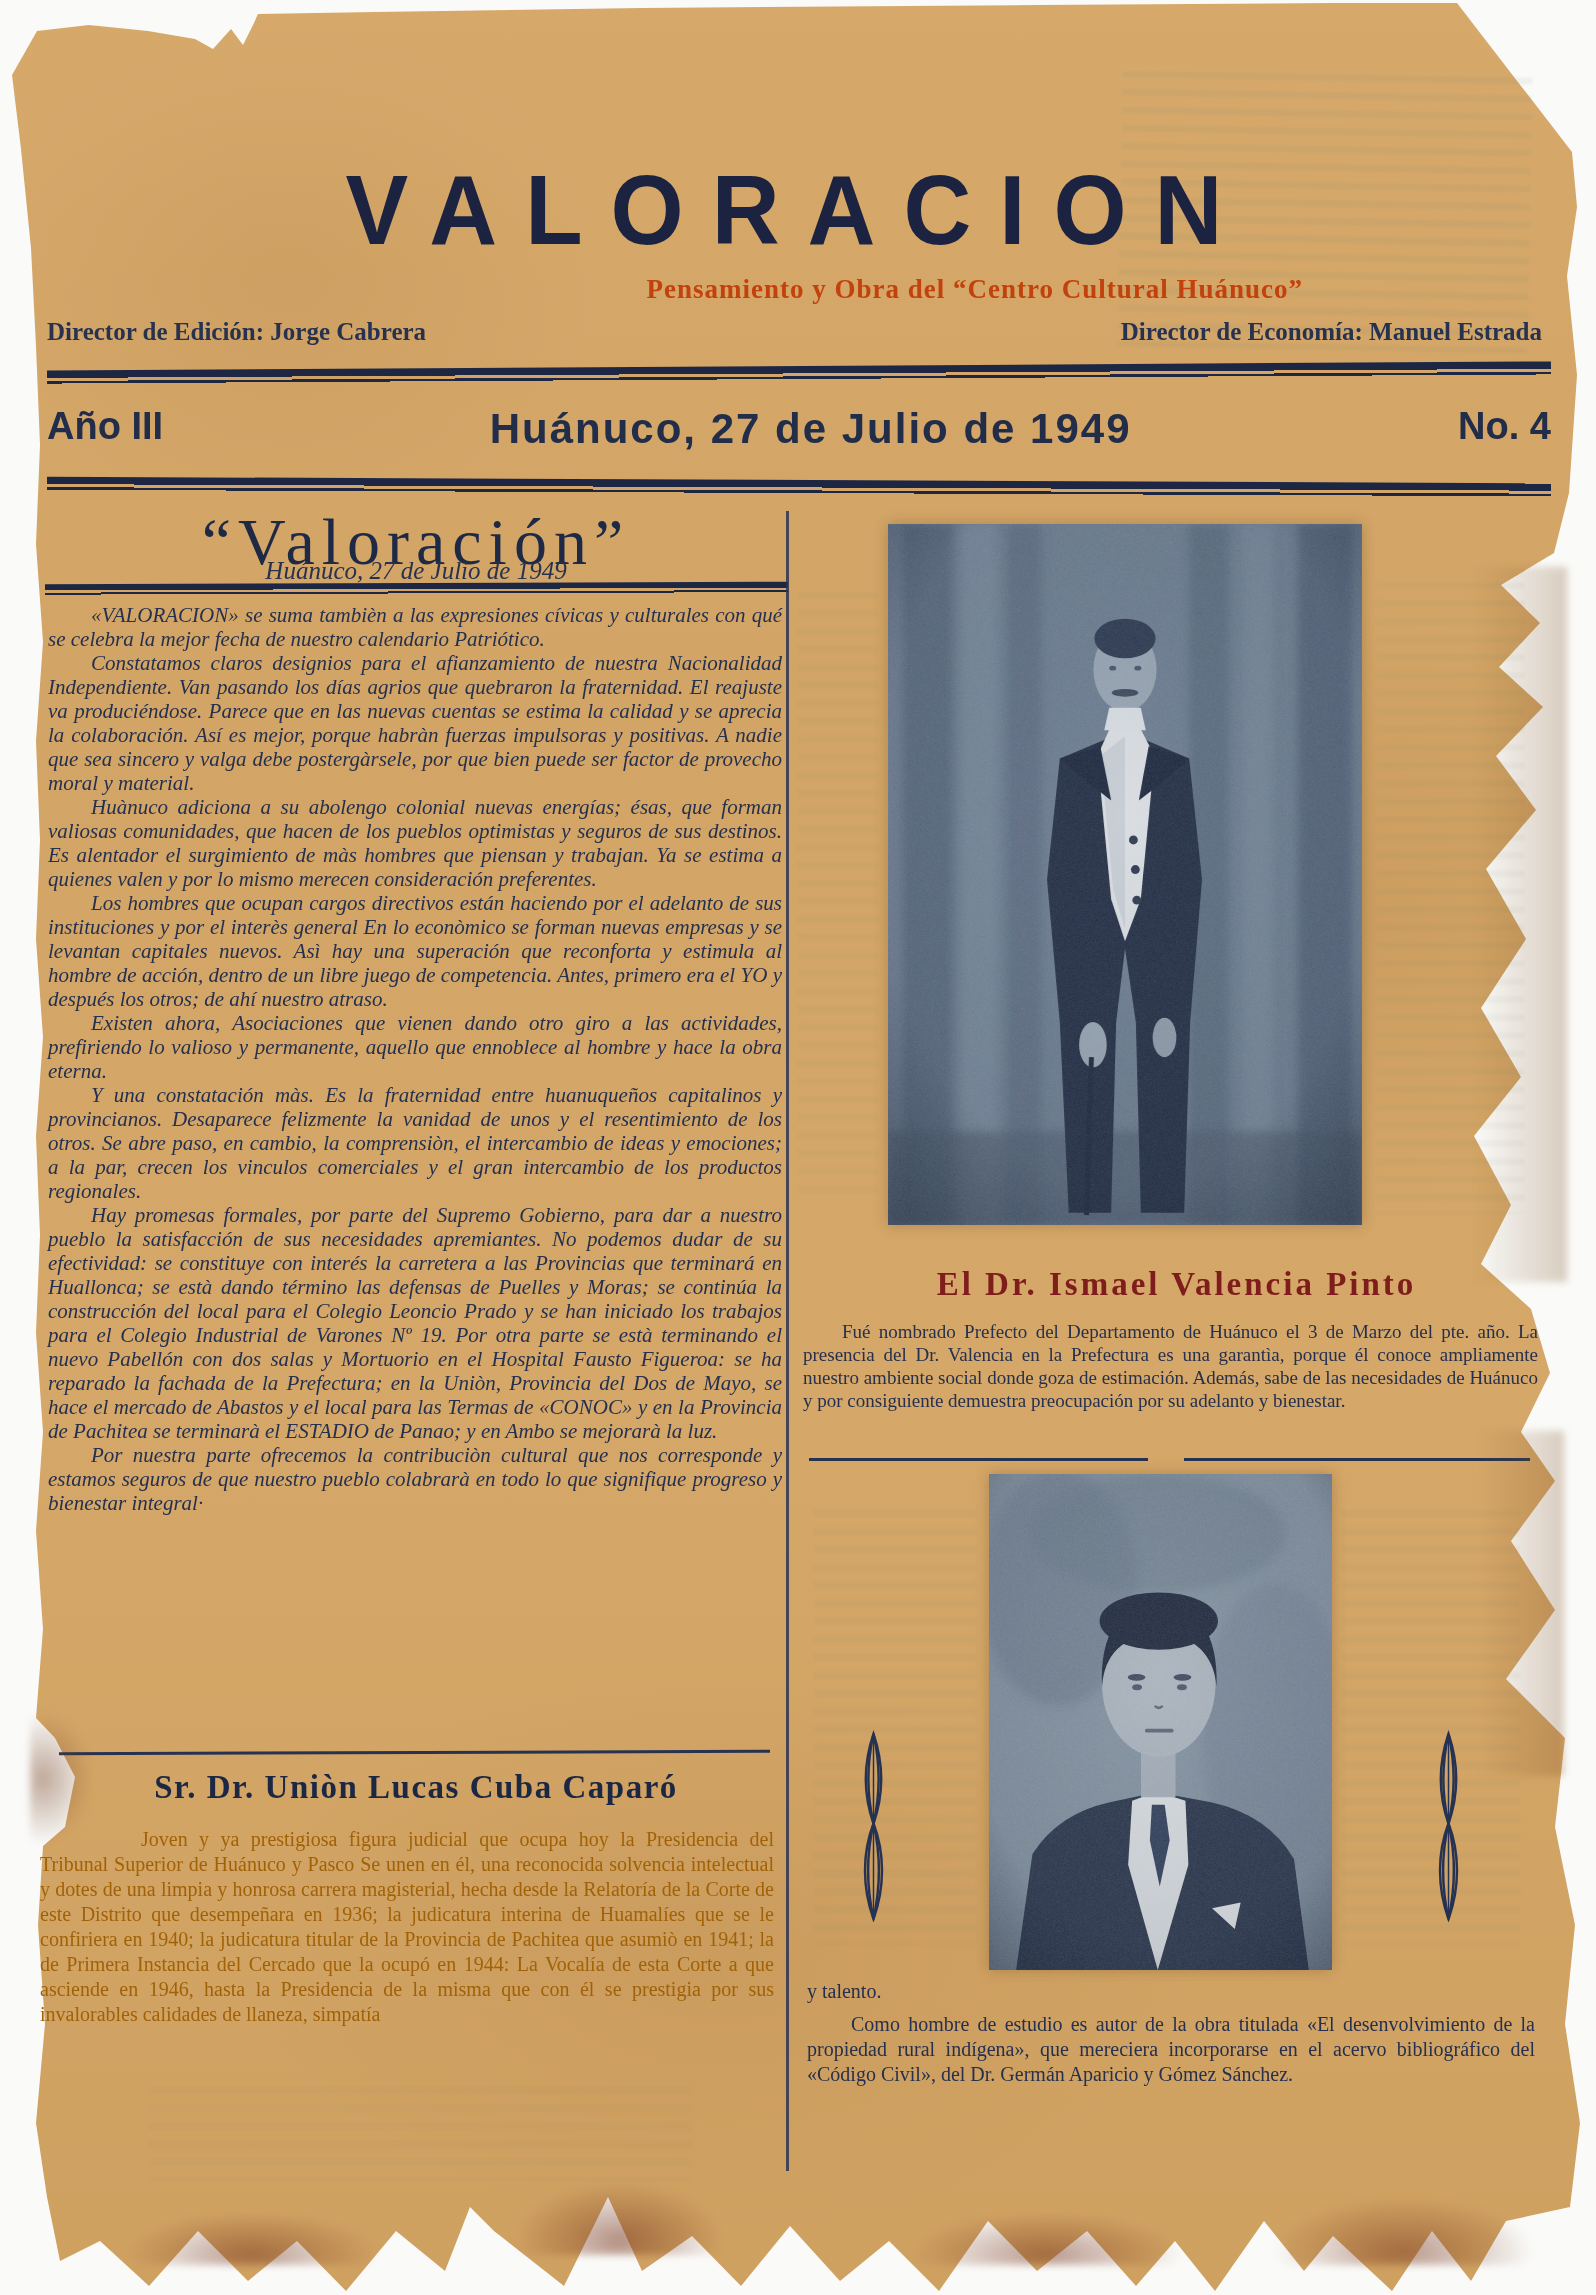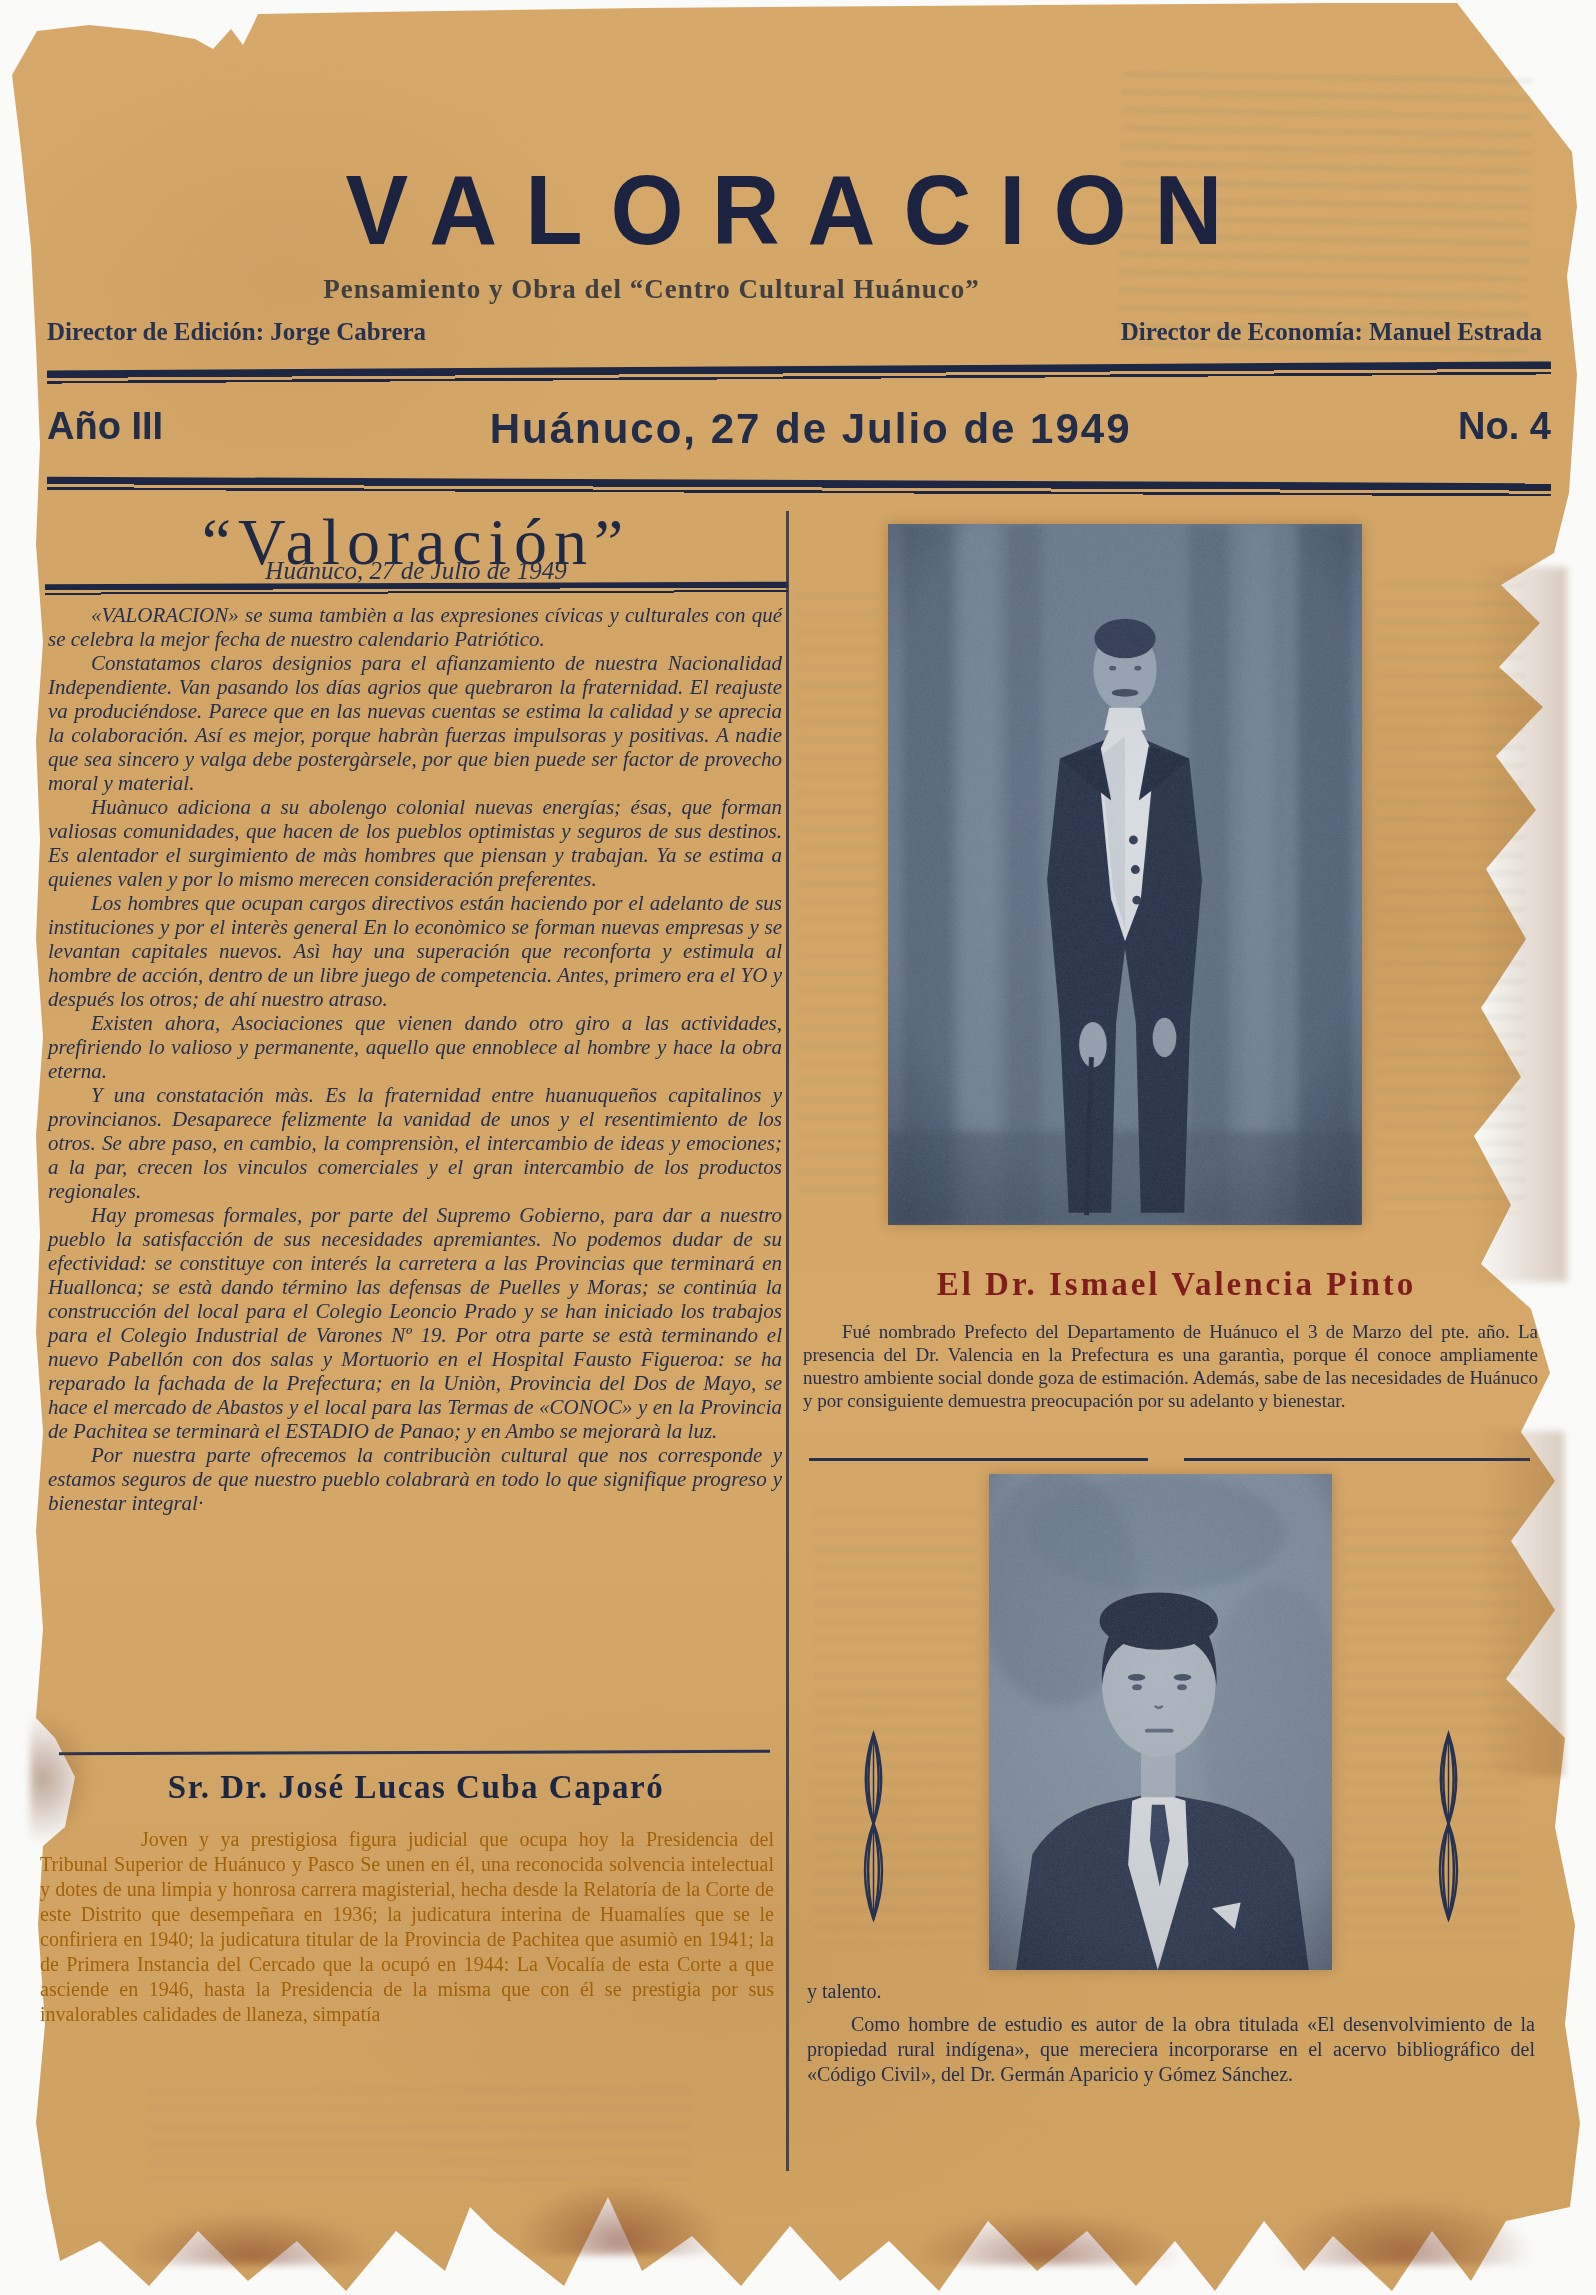--- a/index.html
+++ b/index.html
@@ -31,8 +31,8 @@
     transform:scaleY(1.04);
   }
   .masthead-subtitle{
-    left:0;top:274px;width:1303px;text-align:center;
-    font-weight:bold;font-size:27px;color:#404040;letter-spacing:1px;
+    left:0;top:274px;width:1303px;text-align:right;
+    font-weight:bold;font-size:27px;color:#c2410c;letter-spacing:1px;
   }
   .director{top:318px;font-weight:bold;font-size:25px;color:#26324f;}
   .rule-double{

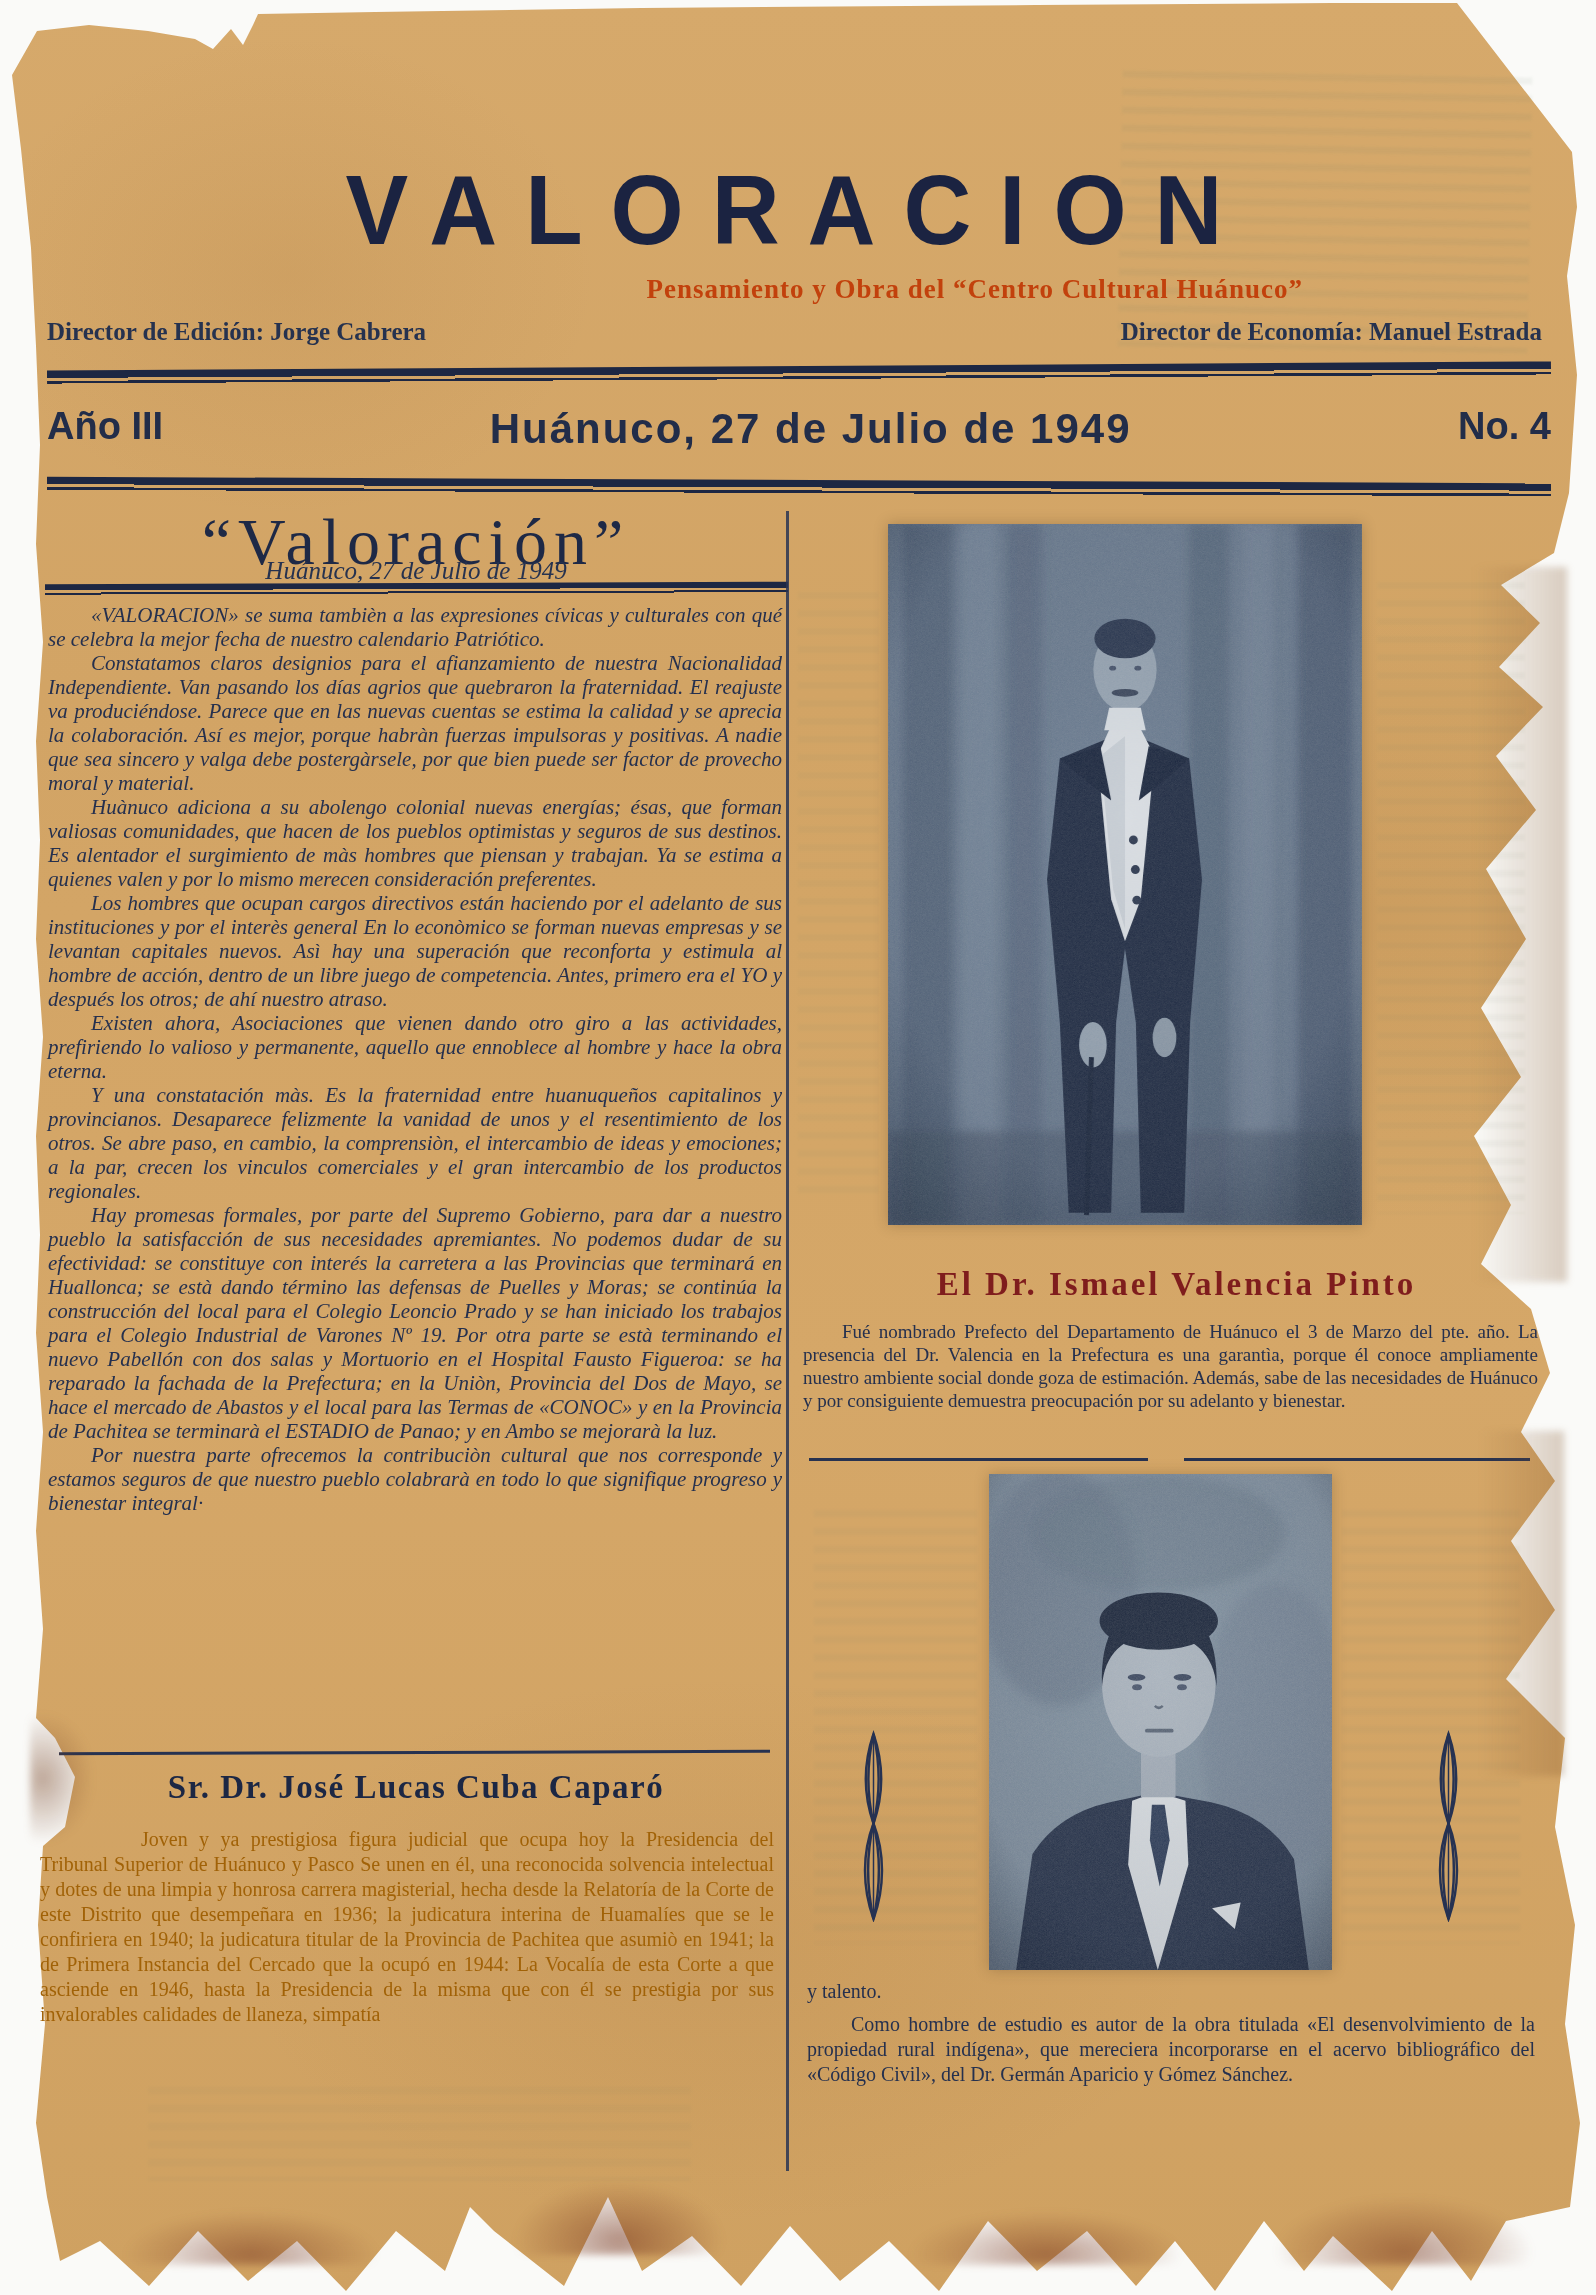--- a/index.html
+++ b/index.html
@@ -136,7 +136,7 @@
   </div>
 
 <div class="abs thinrule" style="left:59px;top:1751px;width:711px;transform:rotate(-0.2deg);"></div>
-<div class="abs cuba-head">Sr. Dr. José Lucas Cuba Caparó</div>
+<div class="abs cuba-head">Sr. Dr. Uniòn Lucas Cuba Caparó</div>
 <div class="abs cuba-body">
     <p>Joven y ya prestigiosa figura judicial que ocupa hoy la Presidencia del Tribunal Superior de Huánuco y Pasco Se unen en él, una reconocida solvencia intelectual y dotes de una limpia y honrosa carrera magisterial, hecha desde la Relatoría de la Corte de este Distrito que desempeñara en 1936; la judicatura interina de Huamalíes que se le confiriera en 1940; la judicatura titular de la Provincia de Pachitea que asumiò en 1941; la de Primera Instancia del Cercado que la ocupó en 1944: La Vocalía de esta Corte a que asciende en 1946, hasta la Presidencia de la misma que con él se prestigia por sus invalorables calidades de llaneza, simpatía</p>
   </div>

